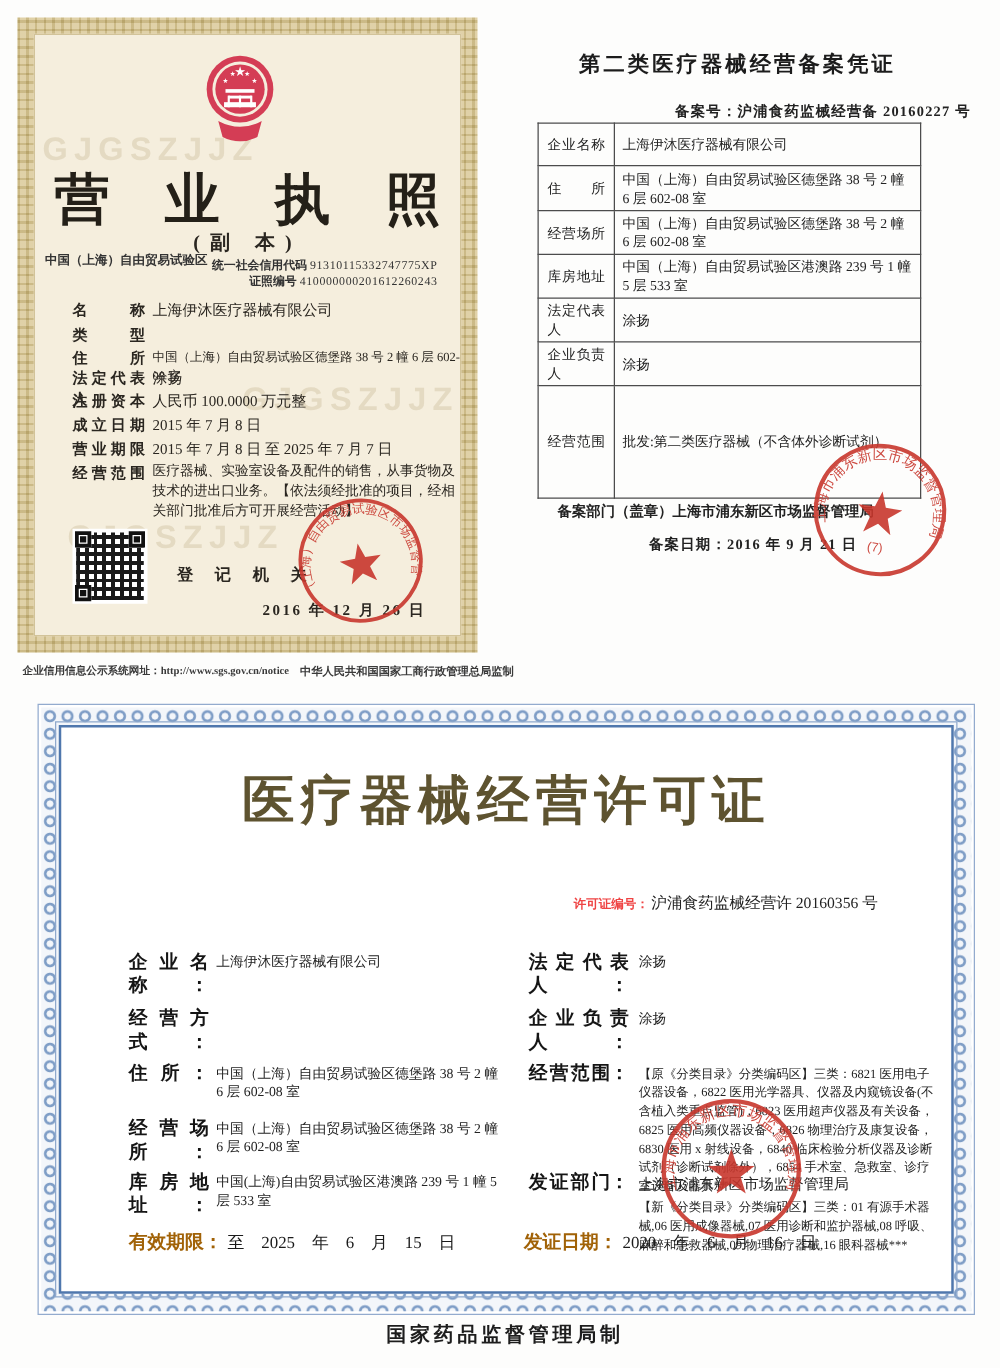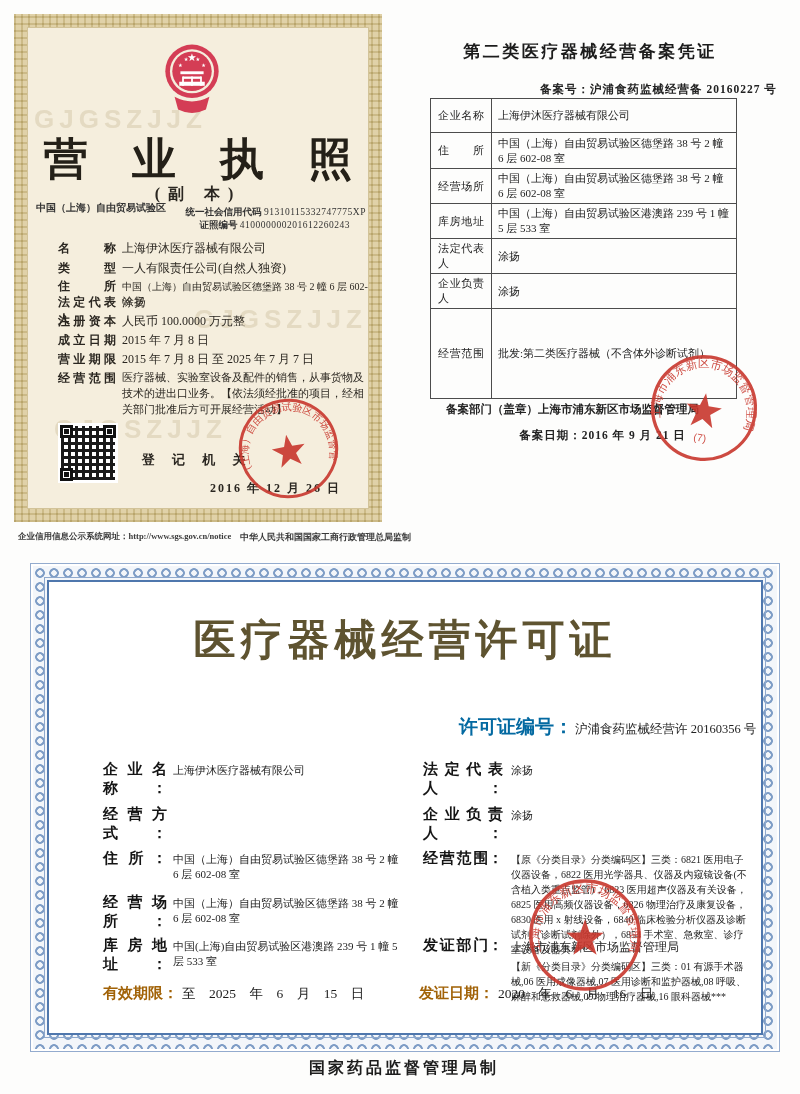--- a/index.html
+++ b/index.html
@@ -25,7 +25,7 @@
   .bl-sub{position:absolute;left:0;top:170px;width:100%;text-align:center;z-index:2;
     font-size:16px;font-weight:bold;letter-spacing:8px;color:#2a2620;}
   .bl-region{position:absolute;left:22px;top:187px;z-index:2;font-size:10px;font-weight:bold;color:#333;}
-  .bl-code1{position:absolute;right:16px;top:192px;z-index:2;font-size:9.5px;font-weight:bold;color:#333;}
+  .bl-code1{position:absolute;right:32px;top:192px;z-index:2;font-size:9.5px;font-weight:bold;color:#333;}
   .bl-code2{position:absolute;right:32px;top:205px;z-index:2;font-size:9.5px;font-weight:bold;color:#333;}
   .bl-code1 .num,.bl-code2 .num{font-weight:normal;letter-spacing:.5px;}
   .bl-row{position:absolute;left:44px;z-index:2;display:flex;}

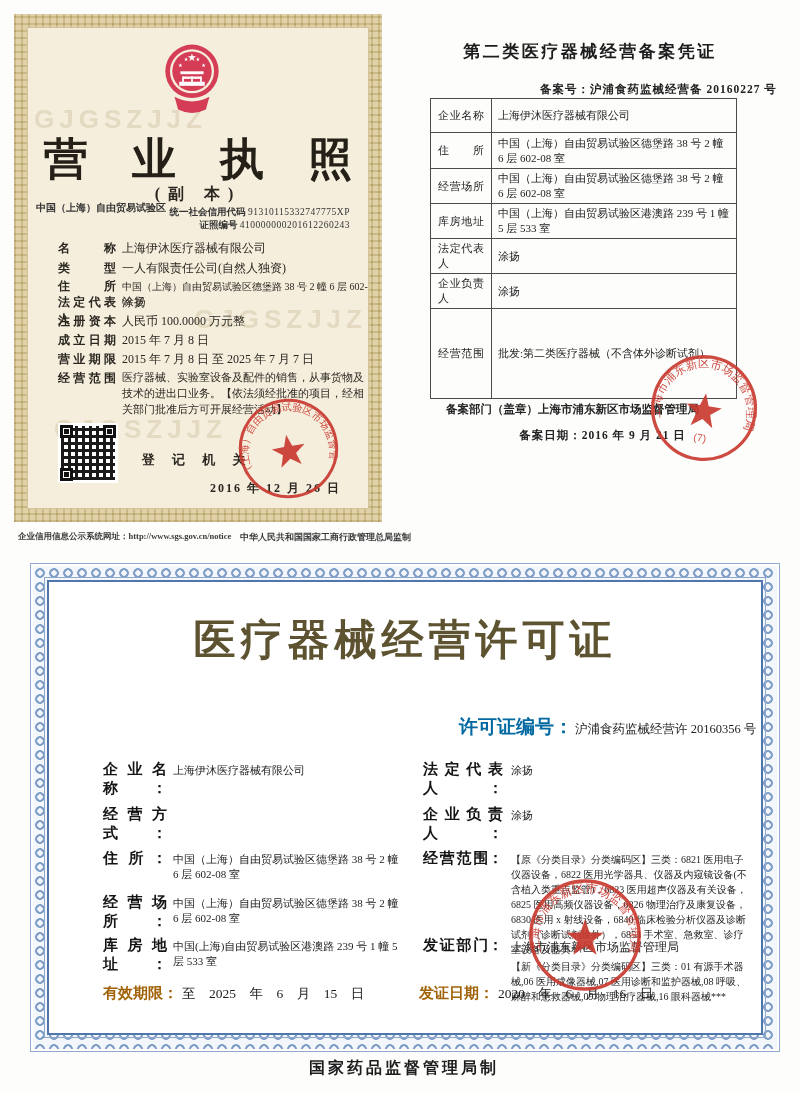--- a/index.html
+++ b/index.html
@@ -140,7 +140,6 @@
   </div>
   <div class="bl-row" style="top:246px">
     <span class="bl-label">类型</span>
-    <span class="bl-value">一人有限责任公司(自然人独资)</span>
   </div>
   <div class="bl-row" style="top:264px">
     <span class="bl-label">住所</span>

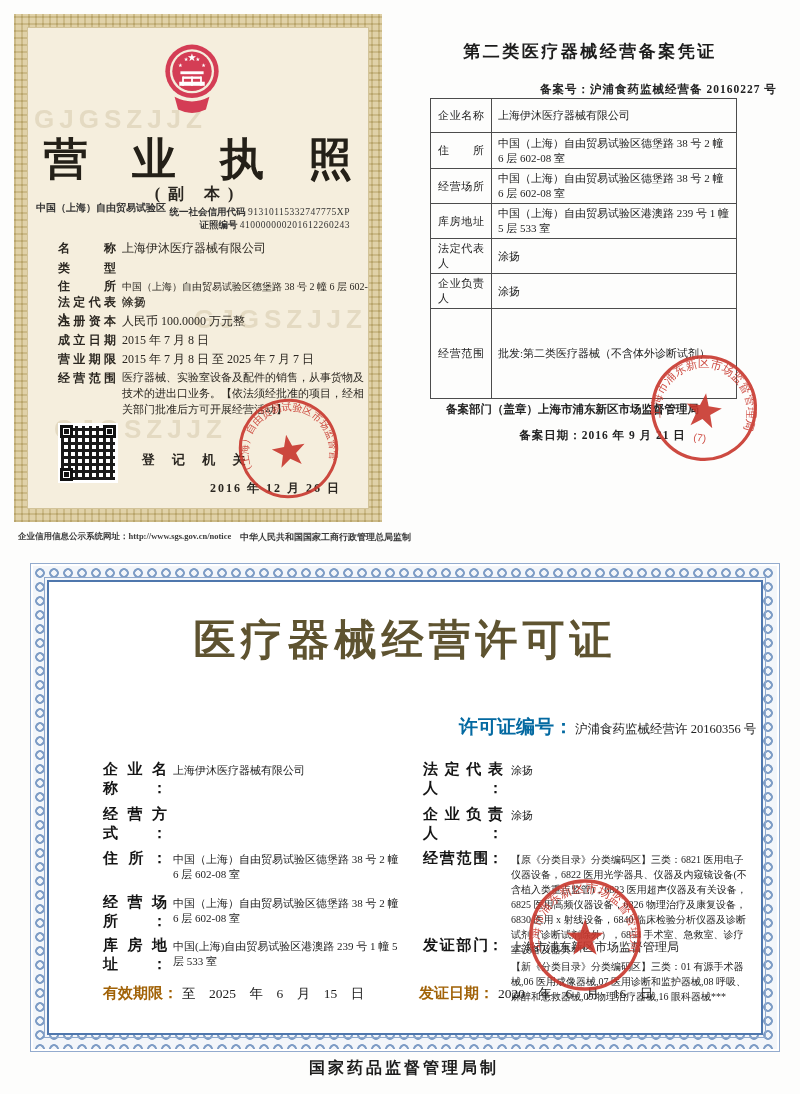--- a/index.html
+++ b/index.html
@@ -72,7 +72,7 @@
     font-family:"Liberation Sans","DejaVu Sans",sans-serif;font-weight:900;font-size:42px;
     letter-spacing:5px;color:#5e5330;}
   .ol-licno{position:absolute;left:428px;top:150px;z-index:2;display:flex;align-items:baseline;}
-  .ol-licno .lab{font-family:"Liberation Sans",sans-serif;font-weight:bold;font-size:19px;color:#0369a1;}
+  .ol-licno .lab{font-family:"Liberation Sans",sans-serif;font-weight:bold;font-size:10px;color:#ef4444;}
   .ol-licno .val{font-size:12.5px;color:#222;margin-left:2px;}
   .ol-field{position:absolute;display:flex;z-index:2;}
   .ol-field .lab{font-family:"Liberation Sans",sans-serif;font-weight:bold;font-size:15px;color:#151515;

